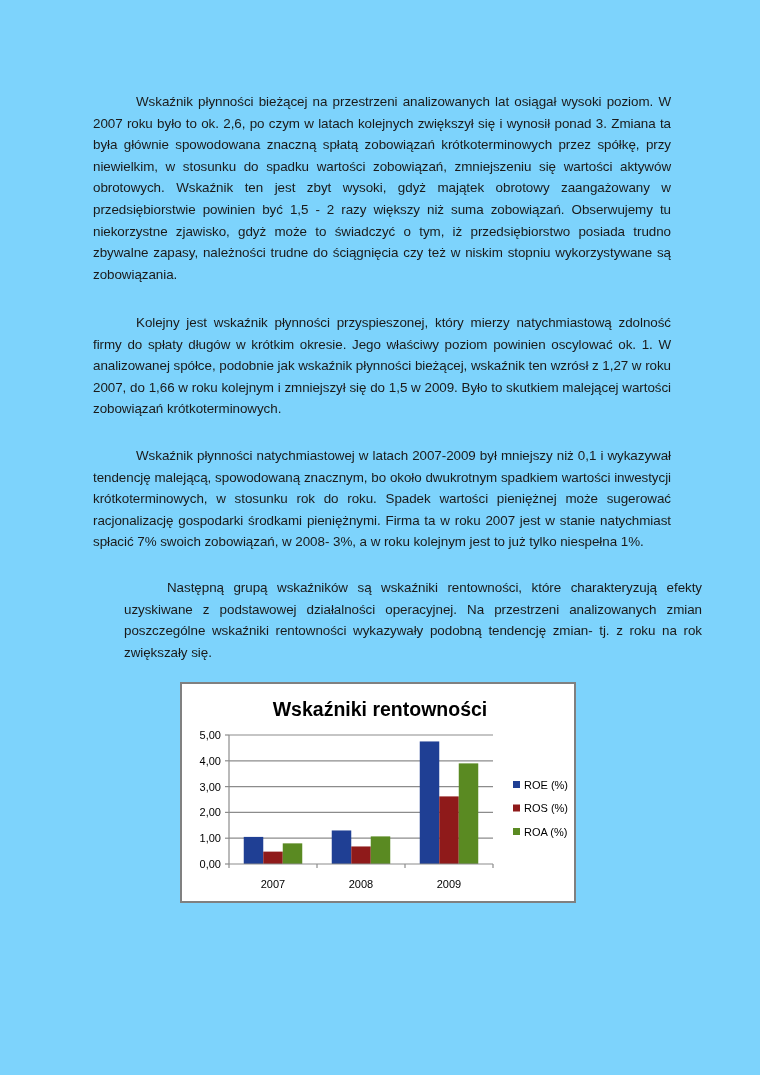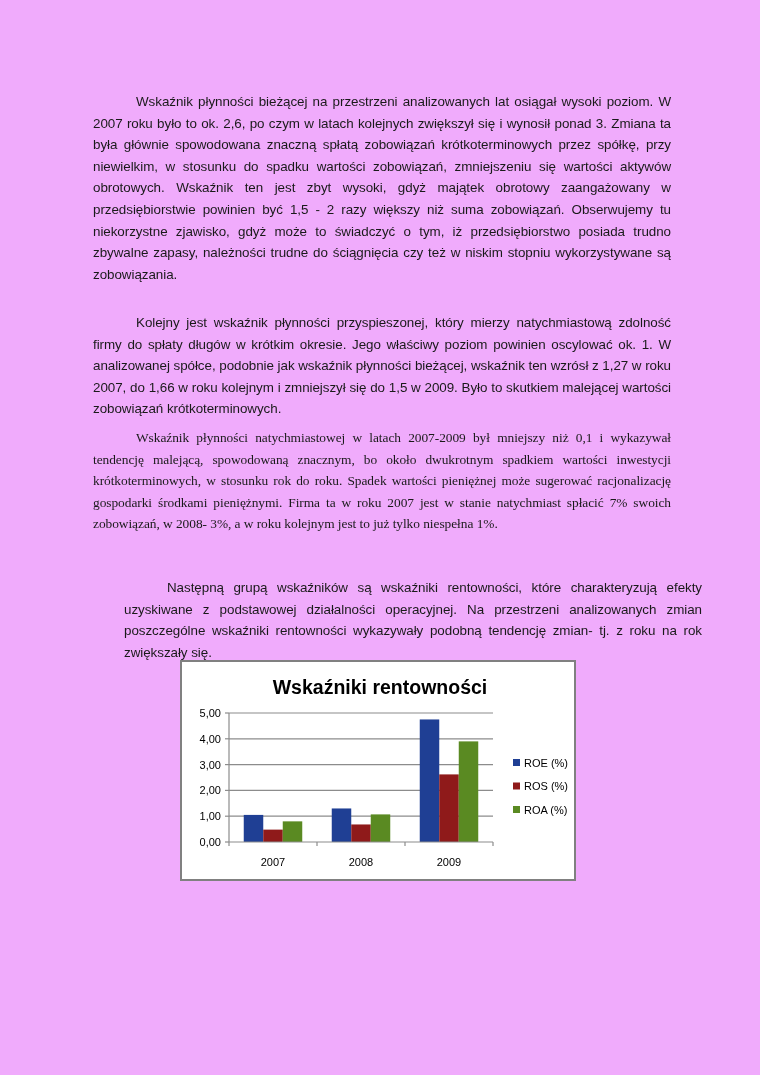--- a/index.html
+++ b/index.html
@@ -20,7 +20,7 @@
       left: 0; top: 0;
       width: 760px;
       height: 1075px;
-      background: #f0abfc;
+      background: #7dd3fc;
     }
     .text-block {
       position: absolute;

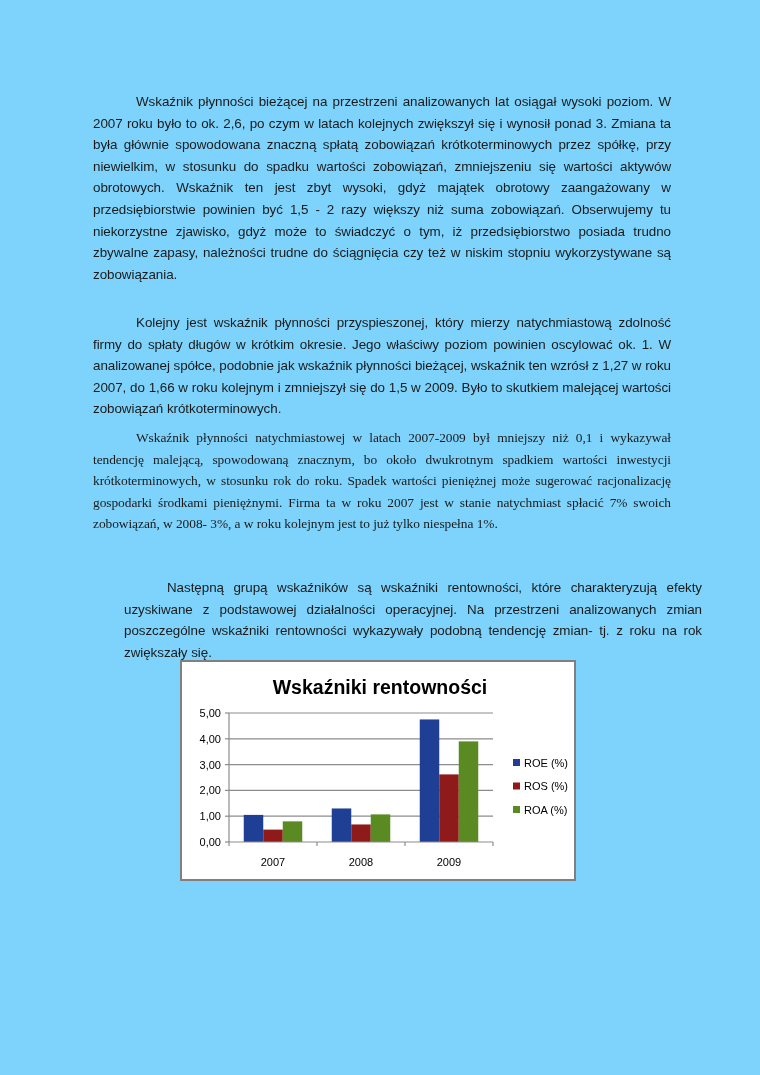--- a/index.html
+++ b/index.html
@@ -37,7 +37,7 @@
     }
     #para1 { top: 91px; }
     #para2 { top: 312px; }
-    #para3 { top: 427px; font-family: Liberation Serif, serif; }
+    #para3 { top: 445px; }
     #para4 { top: 577px; margin-left: 31px; }
 
     .chart-frame {

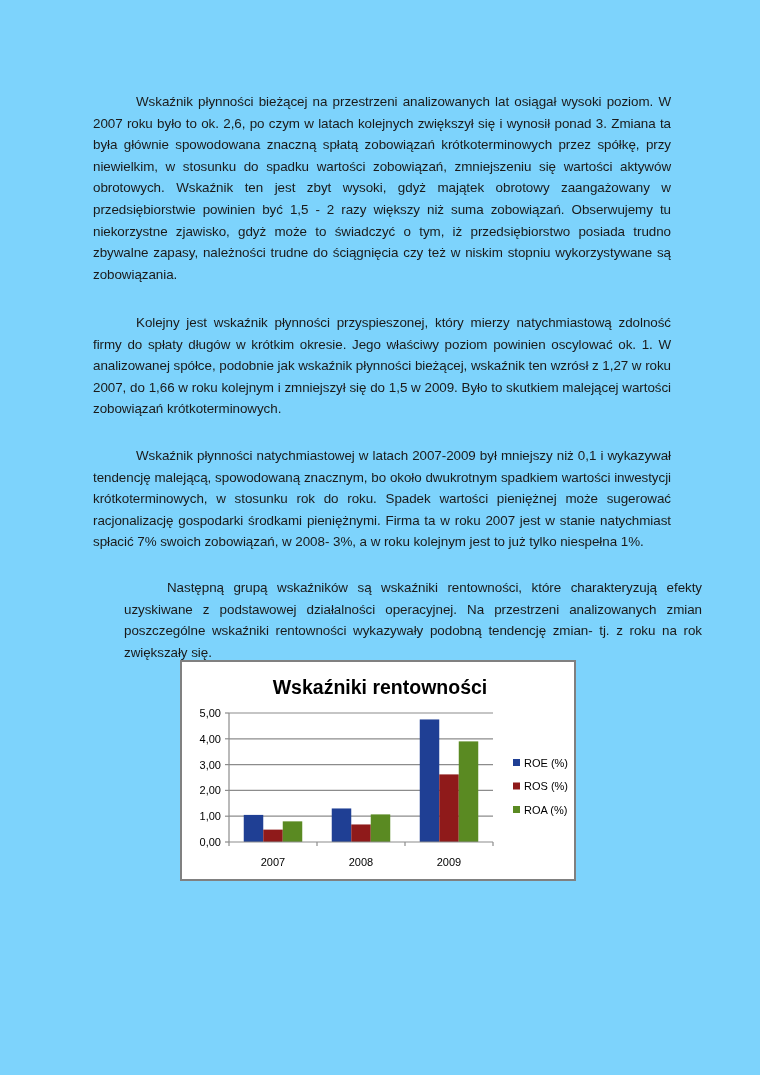--- a/index.html
+++ b/index.html
@@ -43,7 +43,7 @@
     .chart-frame {
       position: absolute;
       left: 180px;
-      top: 660px;
+      top: 682px;
       width: 396px;
       height: 221px;
       border: 2px solid #808080;

